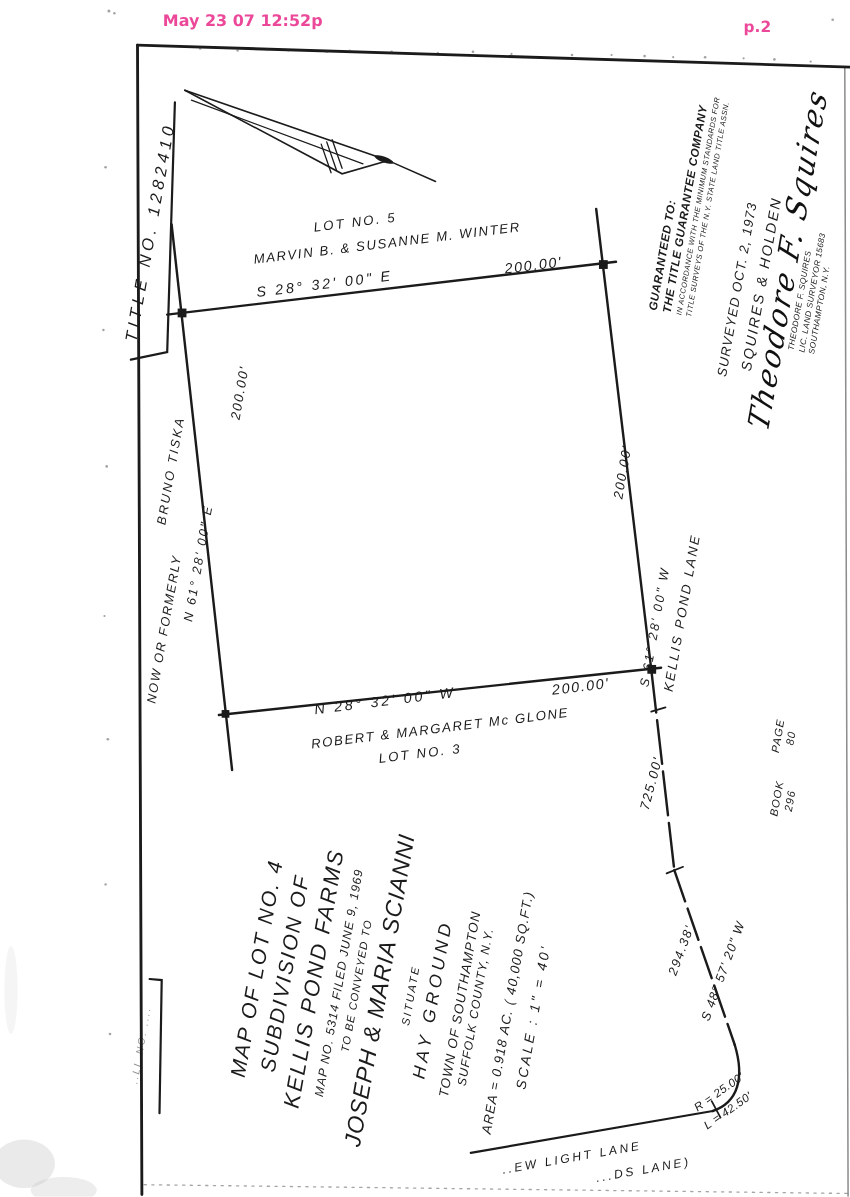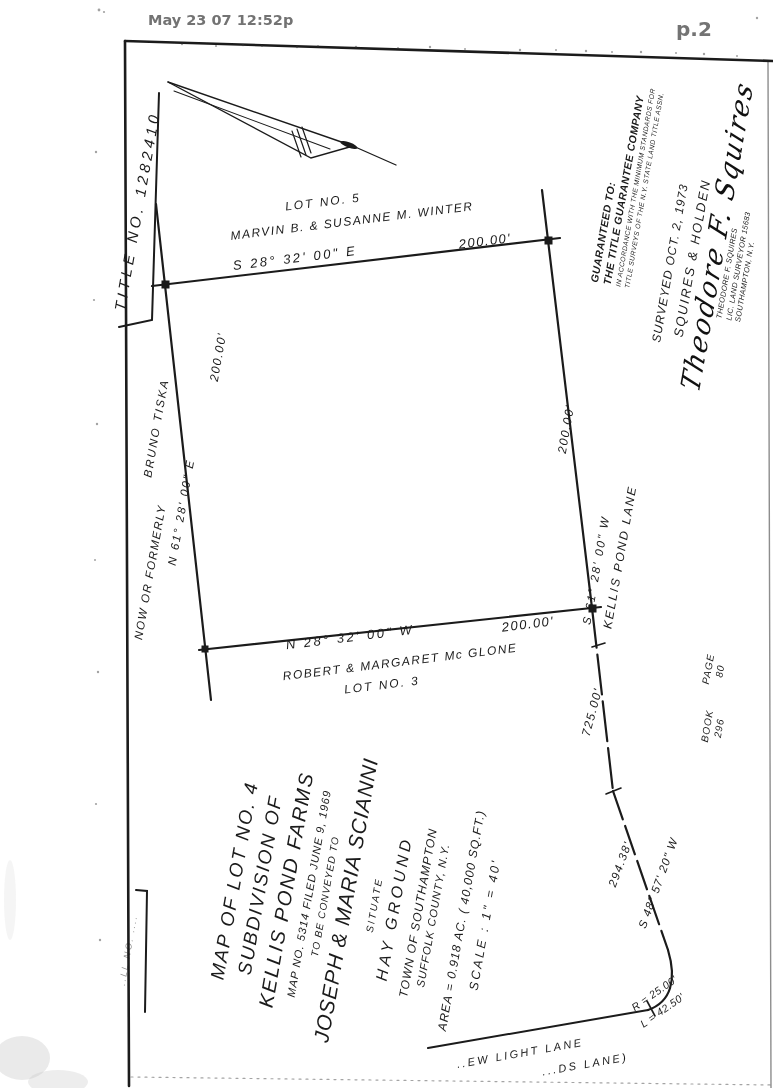--- a/index.html
+++ b/index.html
@@ -6,7 +6,7 @@
   #page{position:relative;width:773px;height:1088px;background:#ffffff;overflow:hidden;
         font-family:"Liberation Sans",sans-serif;}
   svg{position:absolute;left:0;top:0;}
-  .h{position:absolute;color:#737373;font-weight:bold;font-family:"DejaVu Sans",sans-serif;}
+  .h{position:absolute;color:#ec4899;font-weight:bold;font-family:"DejaVu Sans",sans-serif;}
   .v{position:absolute;white-space:nowrap;font-style:italic;color:#1b1b1b;
      letter-spacing:1.5px;transform:translate(-50%,-50%) rotate(var(--r,-80deg));
      font-family:"Liberation Sans",sans-serif;}

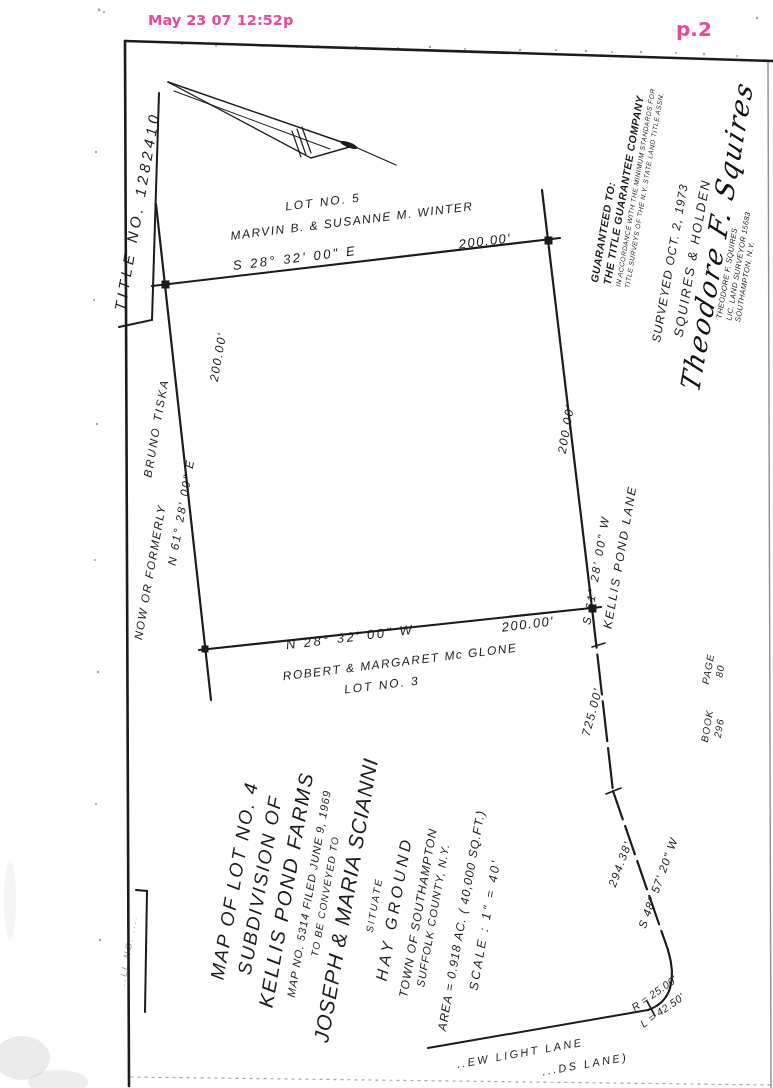--- a/index.html
+++ b/index.html
@@ -134,7 +134,7 @@
   </svg>
 
   <div class="h" style="left:148px;top:12px;font-size:14.5px;">May 23 07 12:52p</div>
-  <div class="h" style="left:676px;top:17px;font-size:20px;">p.2</div>
+  <div class="h" style="left:676px;top:17px;font-size:14px;">p.2</div>
 
   <div class="v" style="left:137px;top:211px;font-size:15px;letter-spacing:4px;">TITLE NO.  1282410</div>
 

